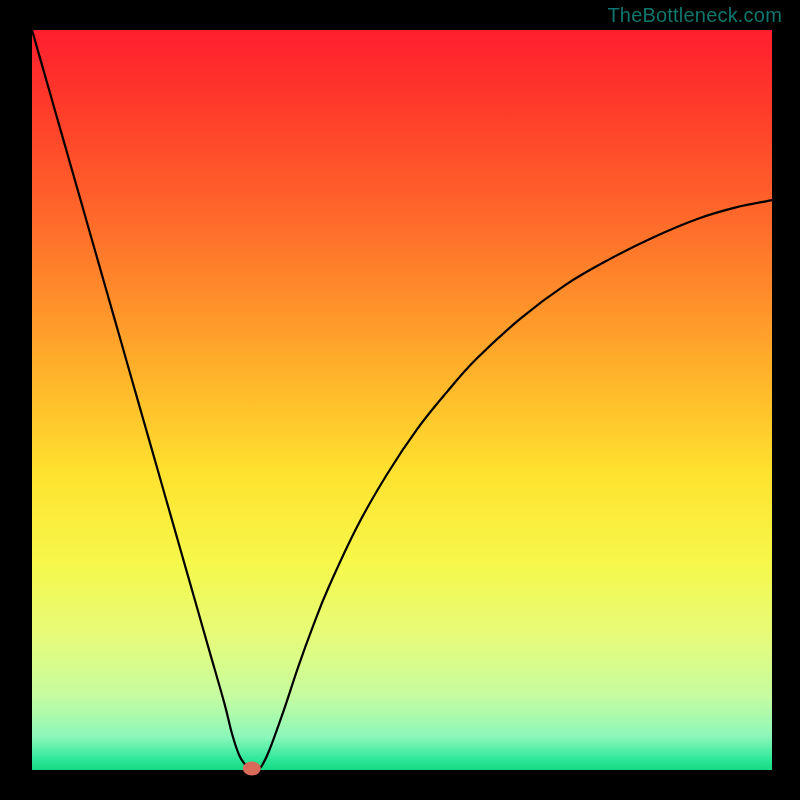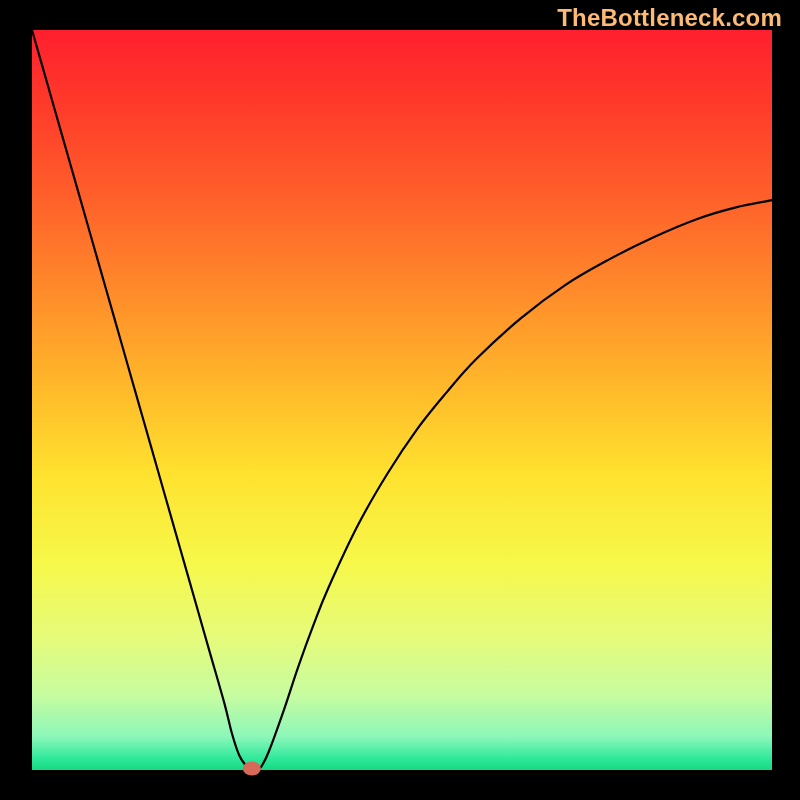--- a/index.html
+++ b/index.html
@@ -21,9 +21,9 @@
     position: absolute;
     top: 4px;
     right: 18px;
-    color: #fdba74;
-    font-size: 24px;
-    font-weight: 700;
+    color: #0f766e;
+    font-size: 20px;
+    font-weight: 400;
     letter-spacing: 0.2px;
     user-select: none;
   }

